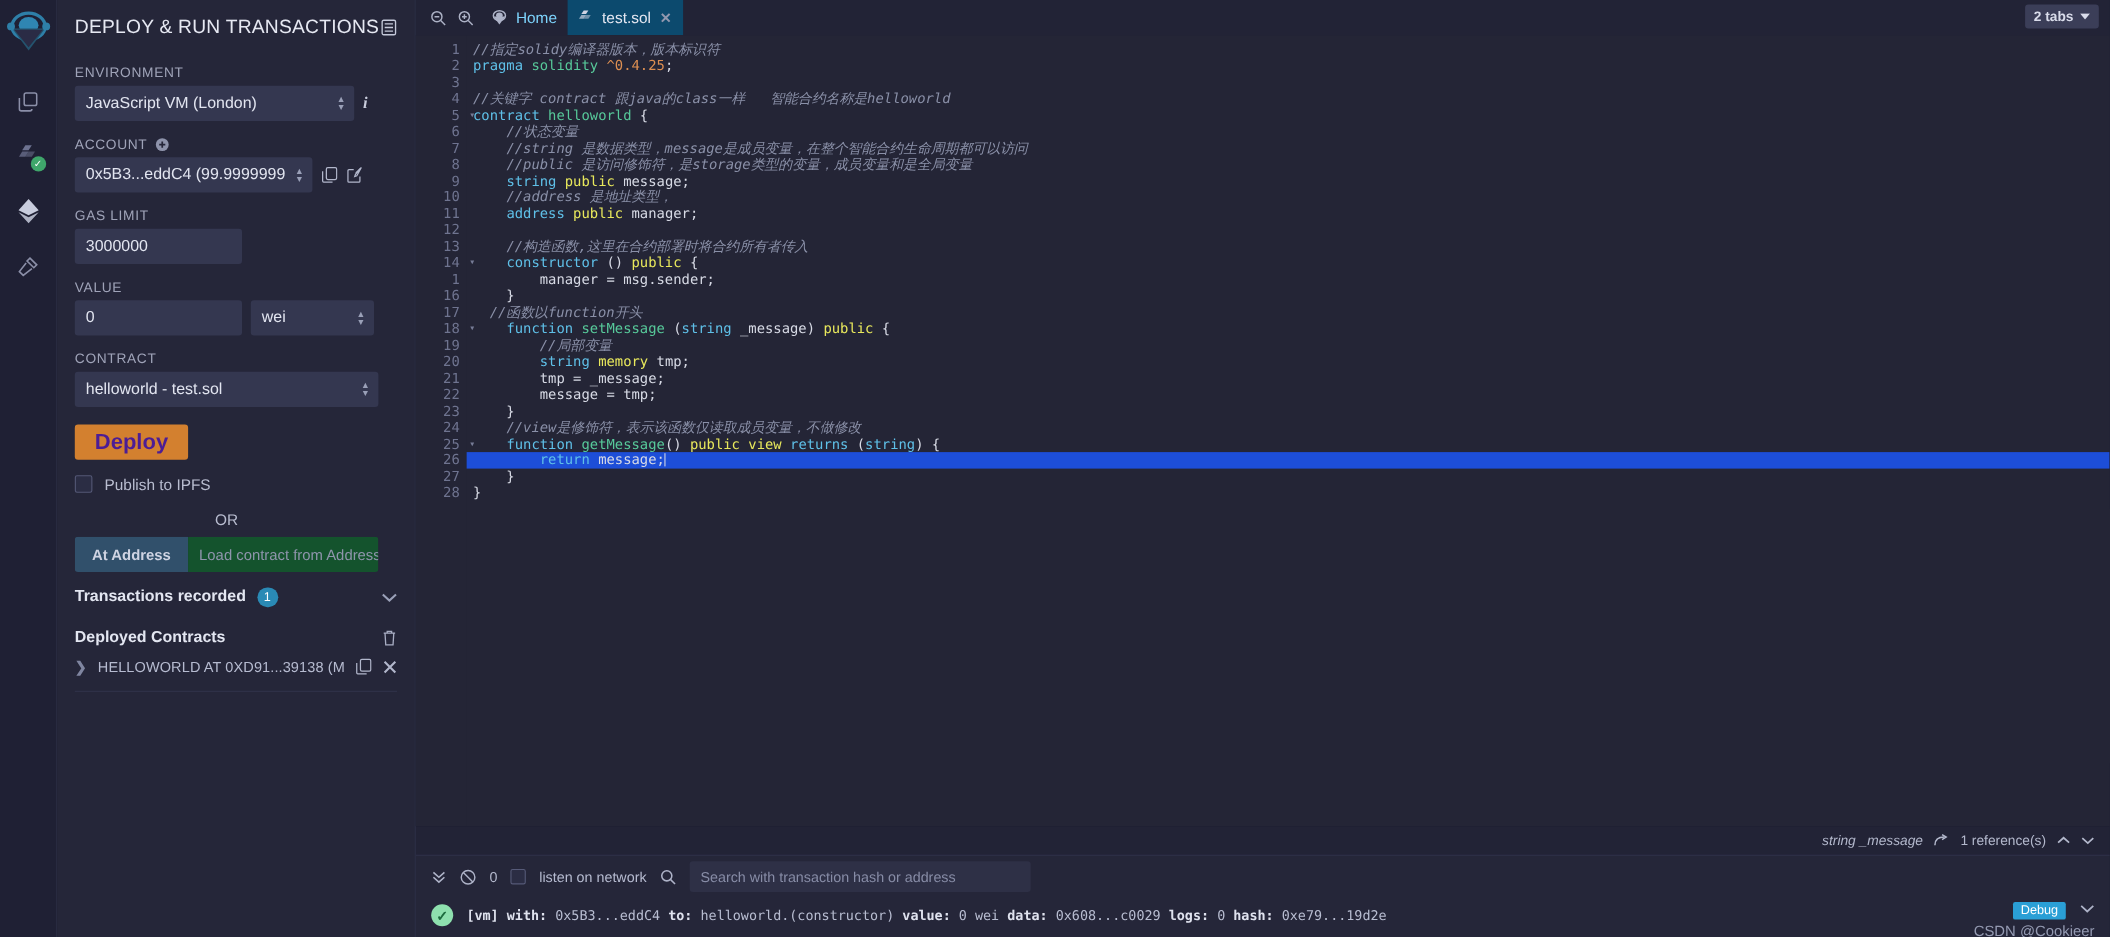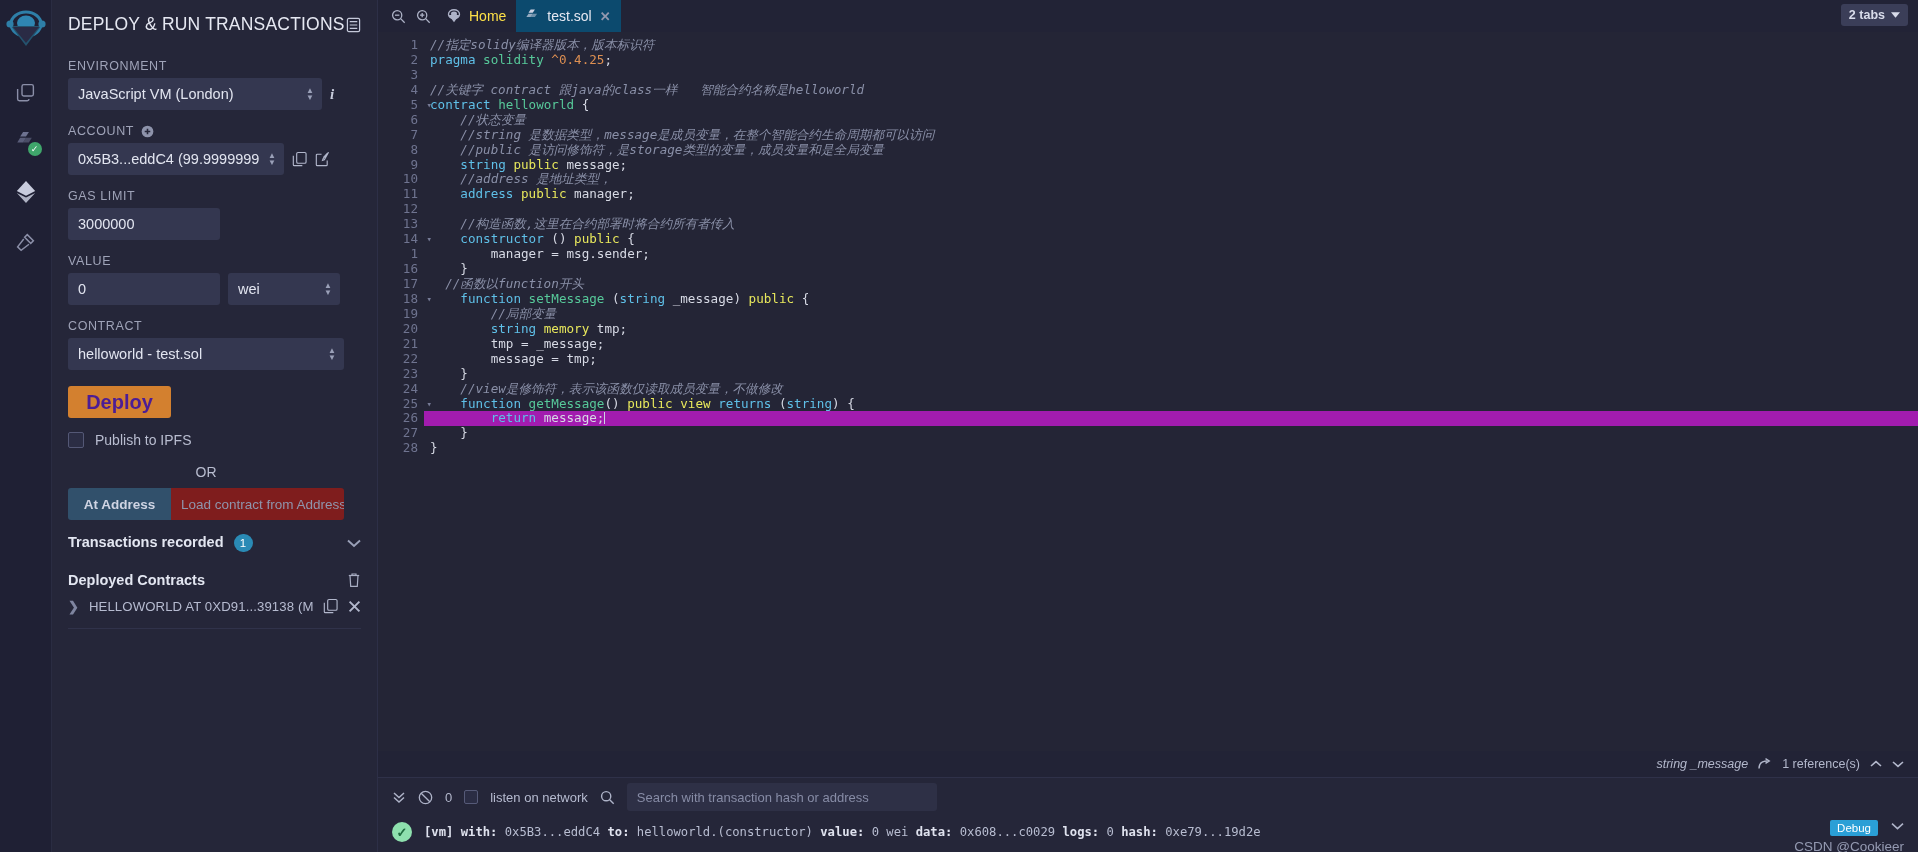--- a/index.html
+++ b/index.html
@@ -134,7 +134,7 @@
     display: flex; align-items: center; gap: 8px; height: 32px;
     padding: 0 10px; color: #b5bacd; font-size: 14px; cursor: pointer;
   }
-  .tab.home { color: #fde047; gap: 7px; }
+  .tab.home { color: #7dd3fc; gap: 7px; }
   .tab.active { background: #0c4a6e; color: #e6e8f2; }
   .tab-close { color: #9298af; font-size: 13px; font-weight: bold; }
   .tabs-count {

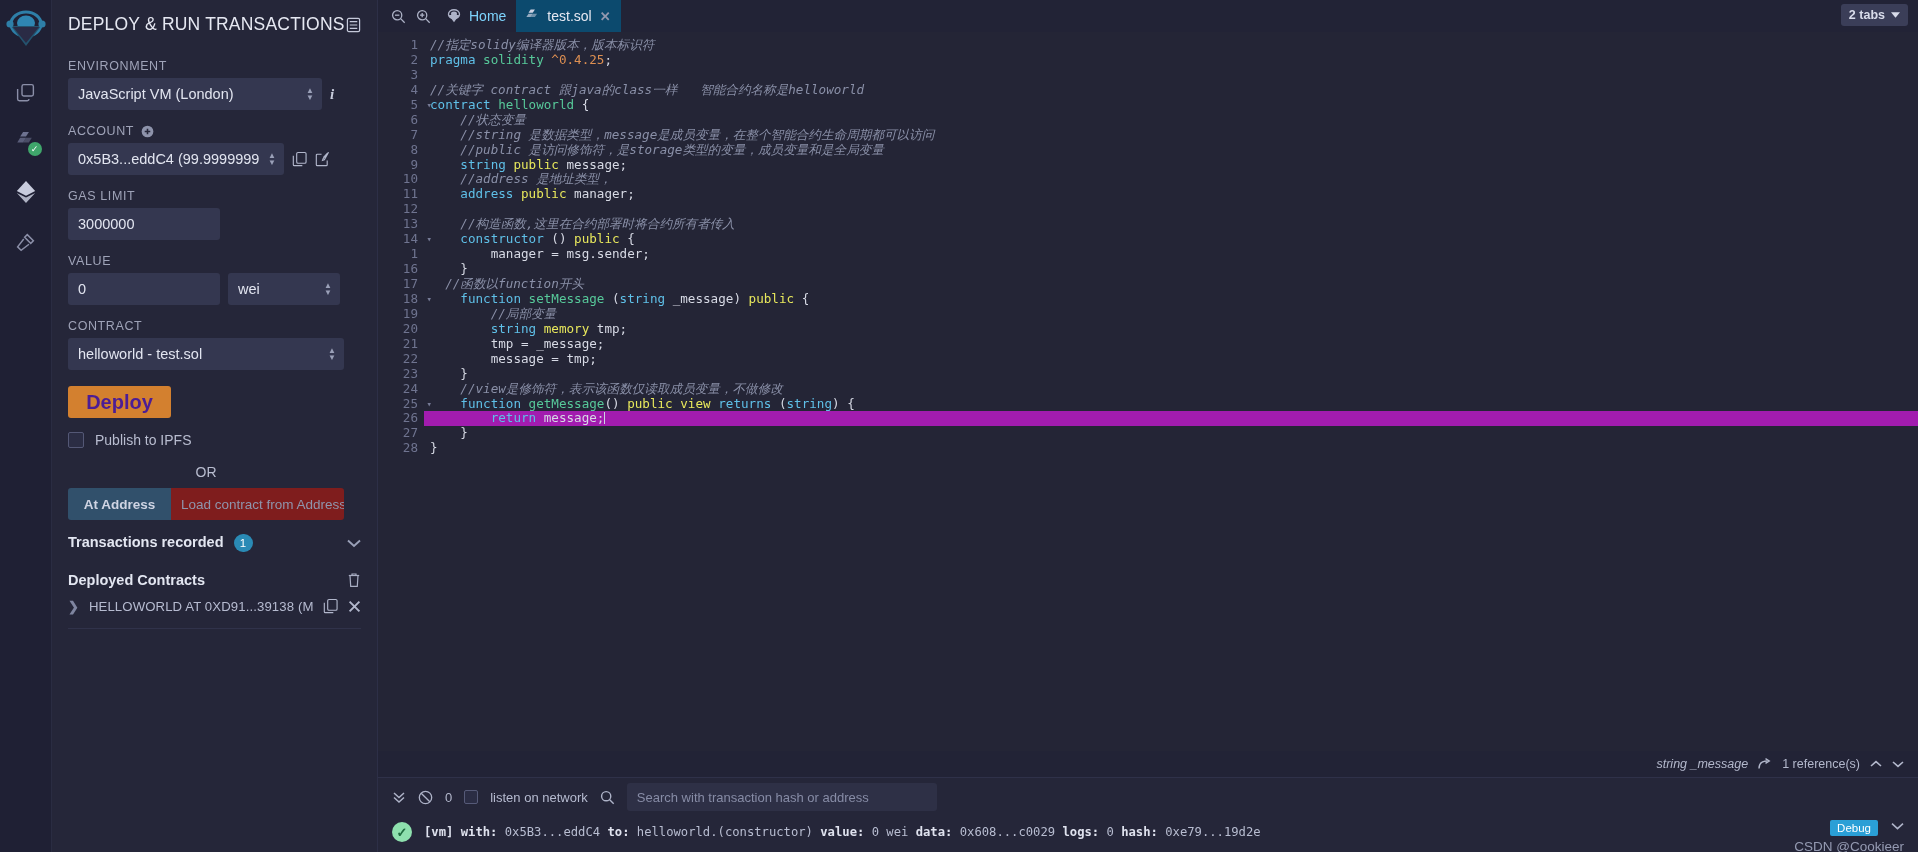--- a/index.html
+++ b/index.html
@@ -163,7 +163,7 @@
     color: #d7dae5; position: relative;
   }
   .code .ln { height: 14.95px; padding-left: 6px; }
-  .code .ln.cur { background: #a21caf; }
+  .code .ln.cur { background: #1d4ed8; }
   .cmt { color: #8a90a8; font-style: italic; }
   .kw { color: #5fc0e8; }
   .kw2 { color: #e8e85c; }

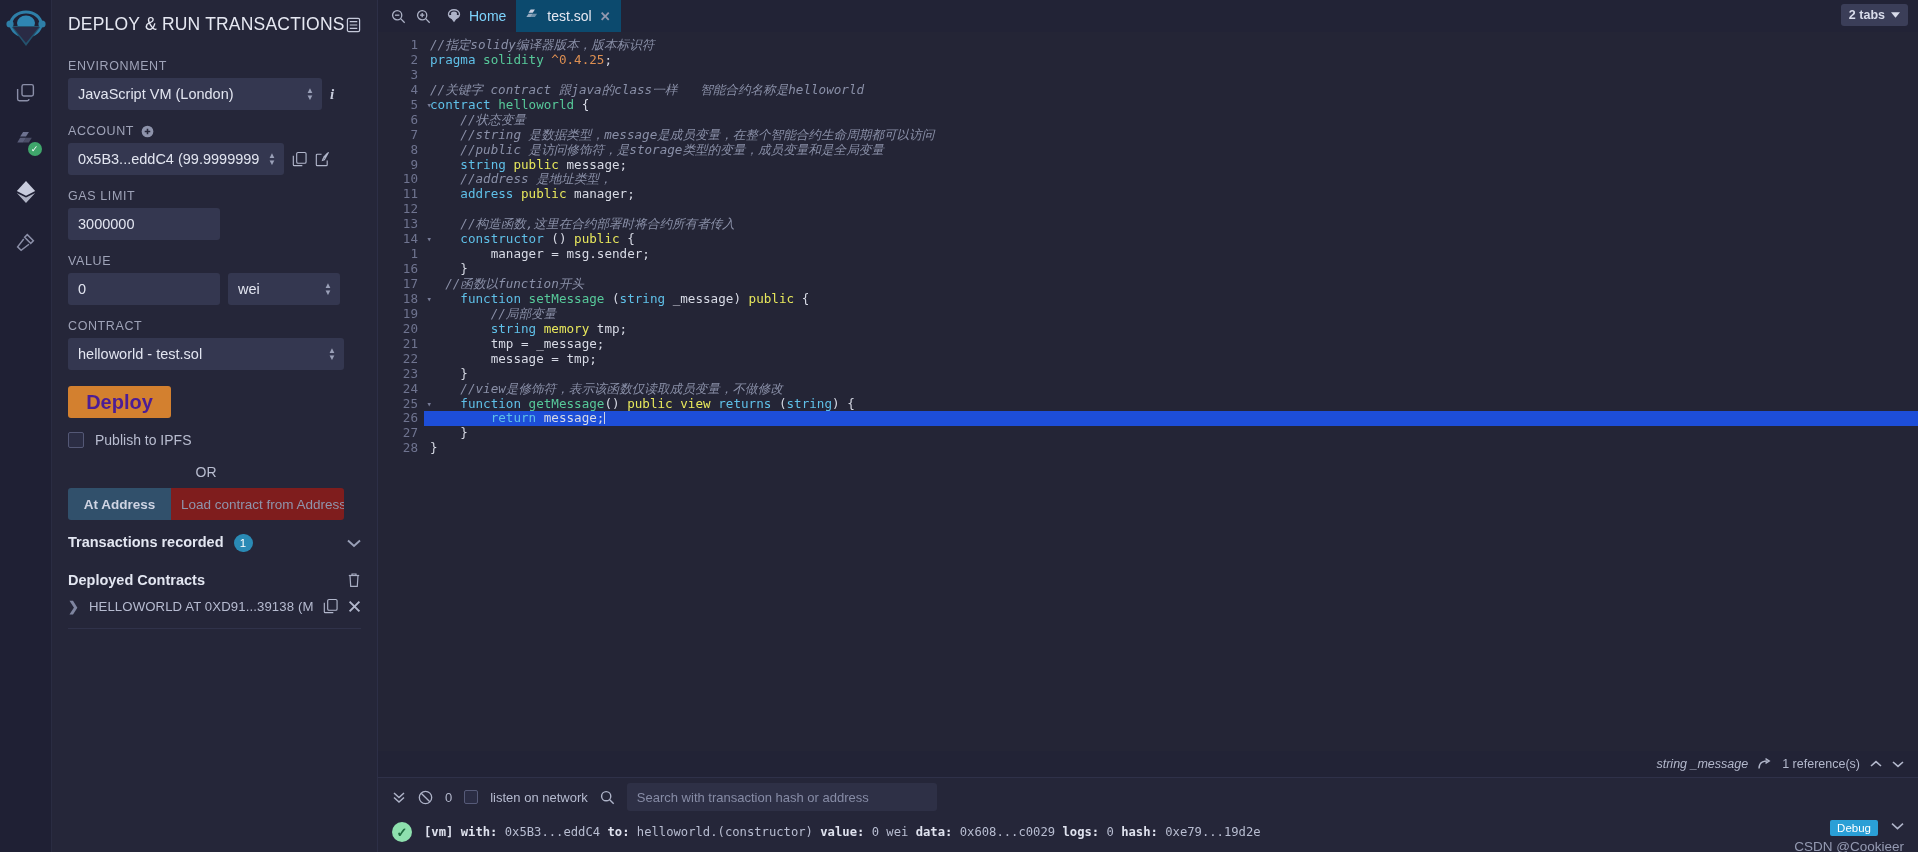--- a/index.html
+++ b/index.html
@@ -97,7 +97,7 @@
     cursor: pointer;
   }
   .ataddr-input {
-    flex: 1; background: #7f1d1d; color: #8f95ac; font-size: 13.5px;
+    flex: 1; background: #14532d; color: #8f95ac; font-size: 13.5px;
     display: flex; align-items: center; padding-left: 10px;
     white-space: nowrap; overflow: hidden;
   }

